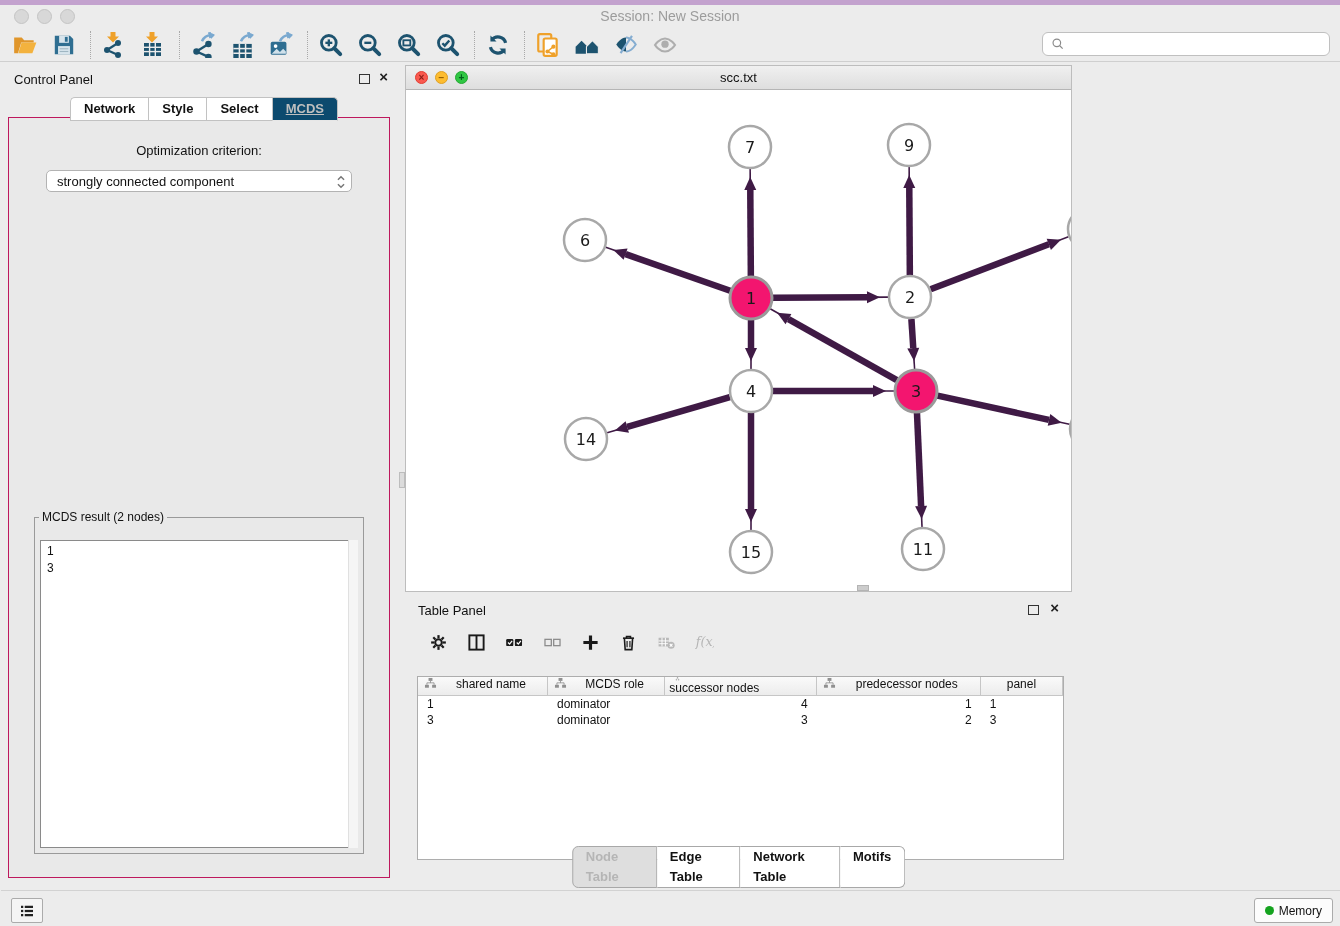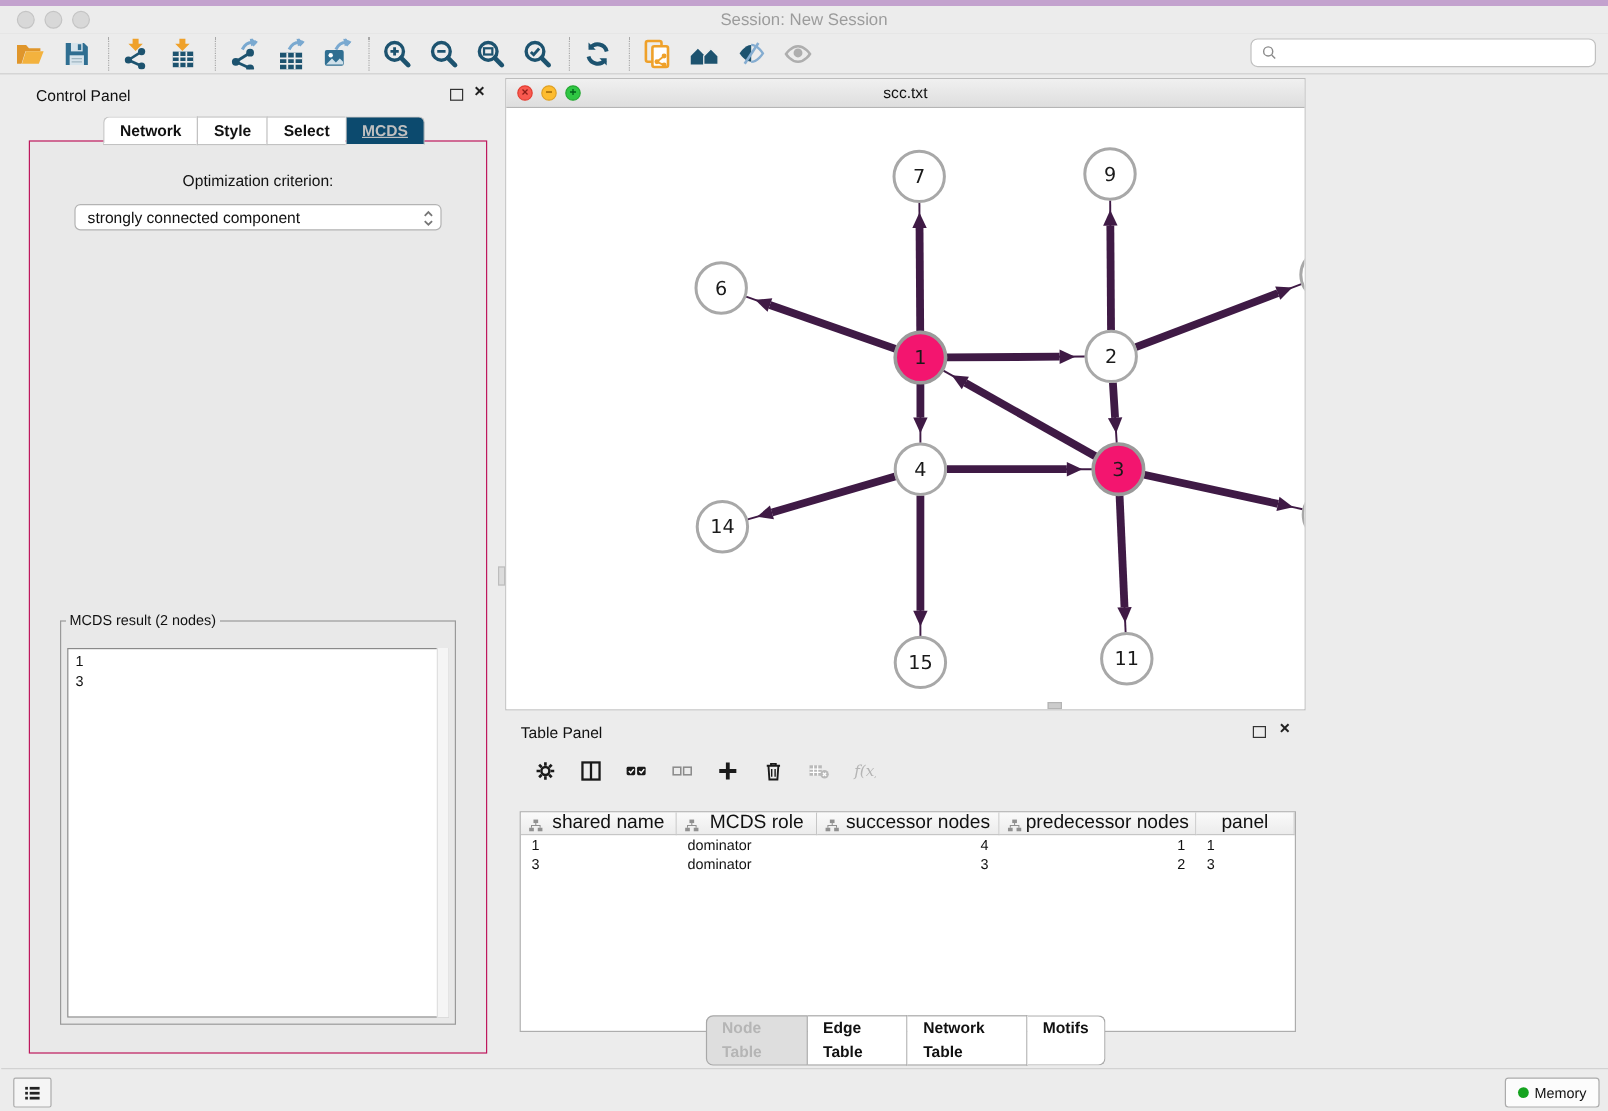--- a/index.html
+++ b/index.html
@@ -24,7 +24,7 @@
   .searchbox svg{width:14px;height:14px;margin:0 5px 0 8px;}
   .searchbox input{flex:1;border:none;outline:none;background:transparent;font-size:12px;height:18px;}
   
-  .main{position:absolute;left:16px;top:62px;width:1072px;height:828px;}
+  .main{position:absolute;left:0;top:62px;width:1072px;height:828px;}
   
   .cpanel{position:absolute;left:0;top:0;width:398px;height:828px;}
   .cp-title{position:absolute;left:14px;top:10px;font-size:13px;}

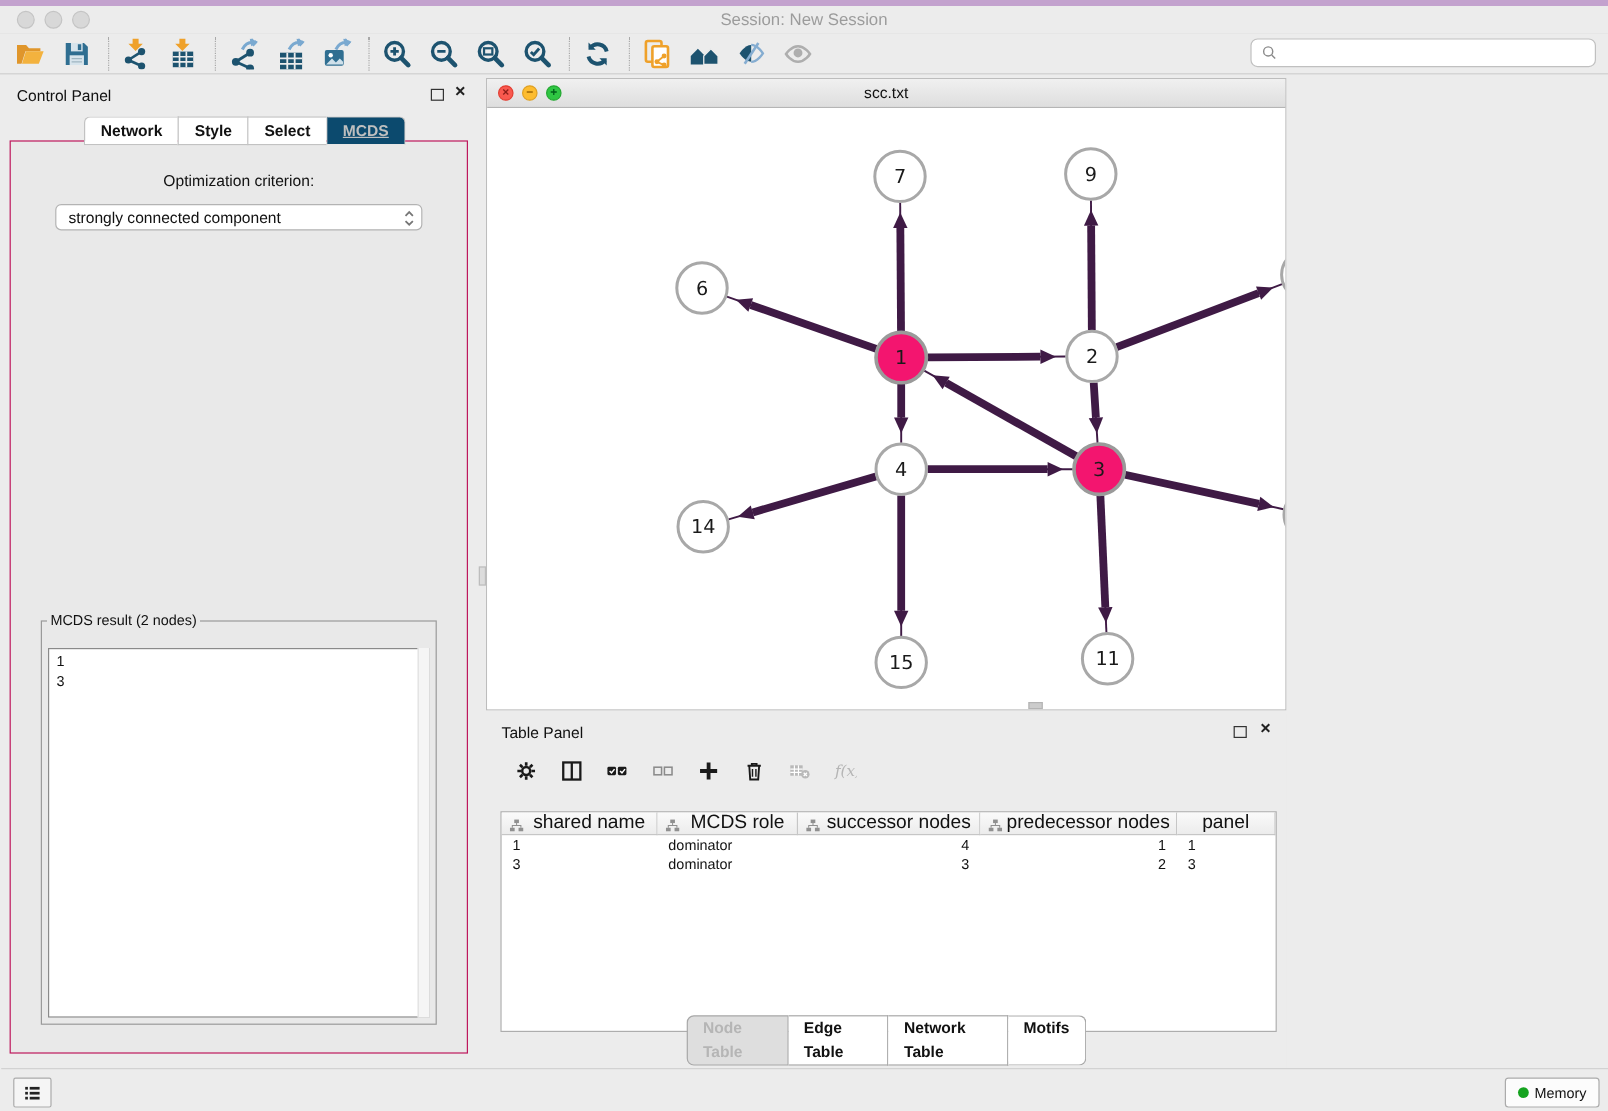--- a/index.html
+++ b/index.html
@@ -77,9 +77,9 @@
   .tp-table{position:absolute;left:12px;right:8px;top:81px;height:182px;background:#fff;
     border:1px solid #adadad;overflow:hidden;}
   .th-row{display:flex;height:19px;box-sizing:border-box;}
-  .th-cell{display:flex;align-items:flex-end;box-sizing:border-box;height:19px;
+  .th-cell{display:flex;align-items:flex-start;box-sizing:border-box;height:19px;
     background:linear-gradient(#fafafa,#ececec);border-right:1px solid #c6c6c6;border-bottom:1px solid #c6c6c6;
-    font-size:16px;padding:0 4px;}
+    font-size:12px;padding:0 4px;}
   .th-cell svg{width:13px;height:13px;margin:0 2px;}
   .th-cell .lbl{flex:1;text-align:center;}
   .td-row{display:flex;height:16px;align-items:center;font-size:12px;}

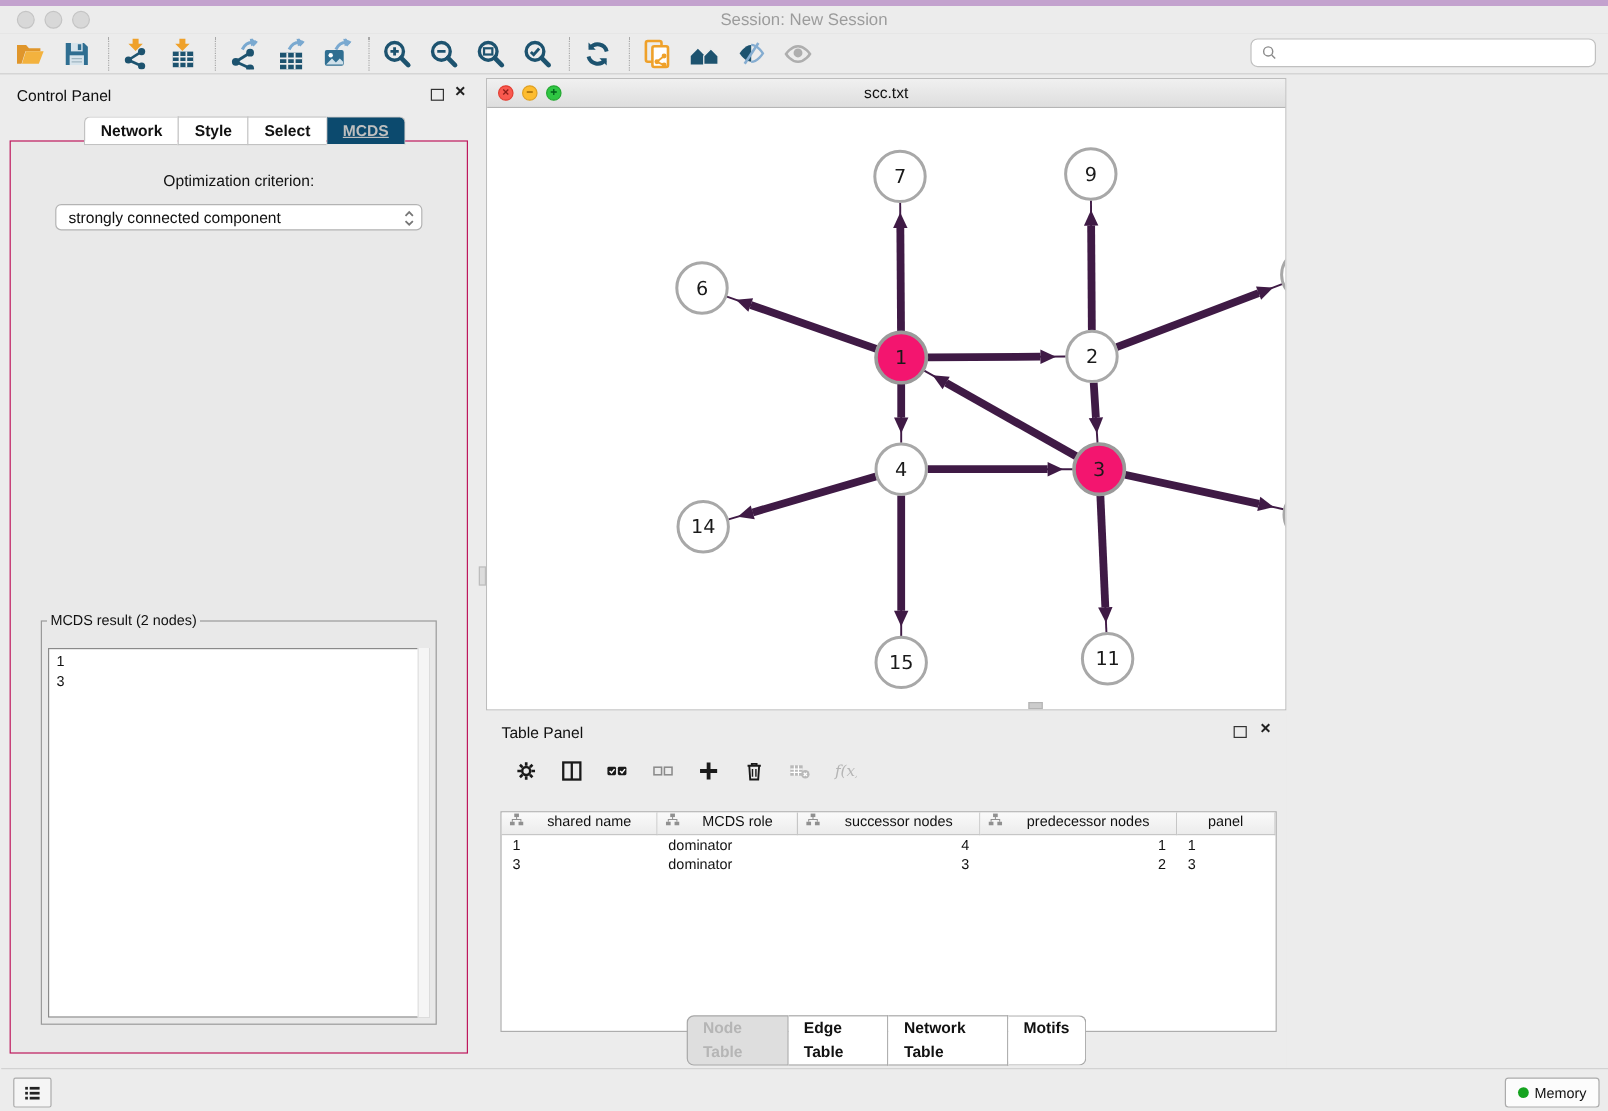--- a/index.html
+++ b/index.html
@@ -494,7 +494,7 @@
               </svg>
               <span class="lbl">MCDS role</span>
             </div>
-            <div class="th-cell" style="width: 155px;">
+            <div class="th-cell" style="width: 155px; flex-direction: column;">
               <svg viewBox="0 0 20 20">
                 <rect x="7" y="1.5" width="6" height="4.5" fill="#909090"></rect>
                 <rect x="1.5" y="12" width="6" height="4.5" fill="#909090"></rect>

